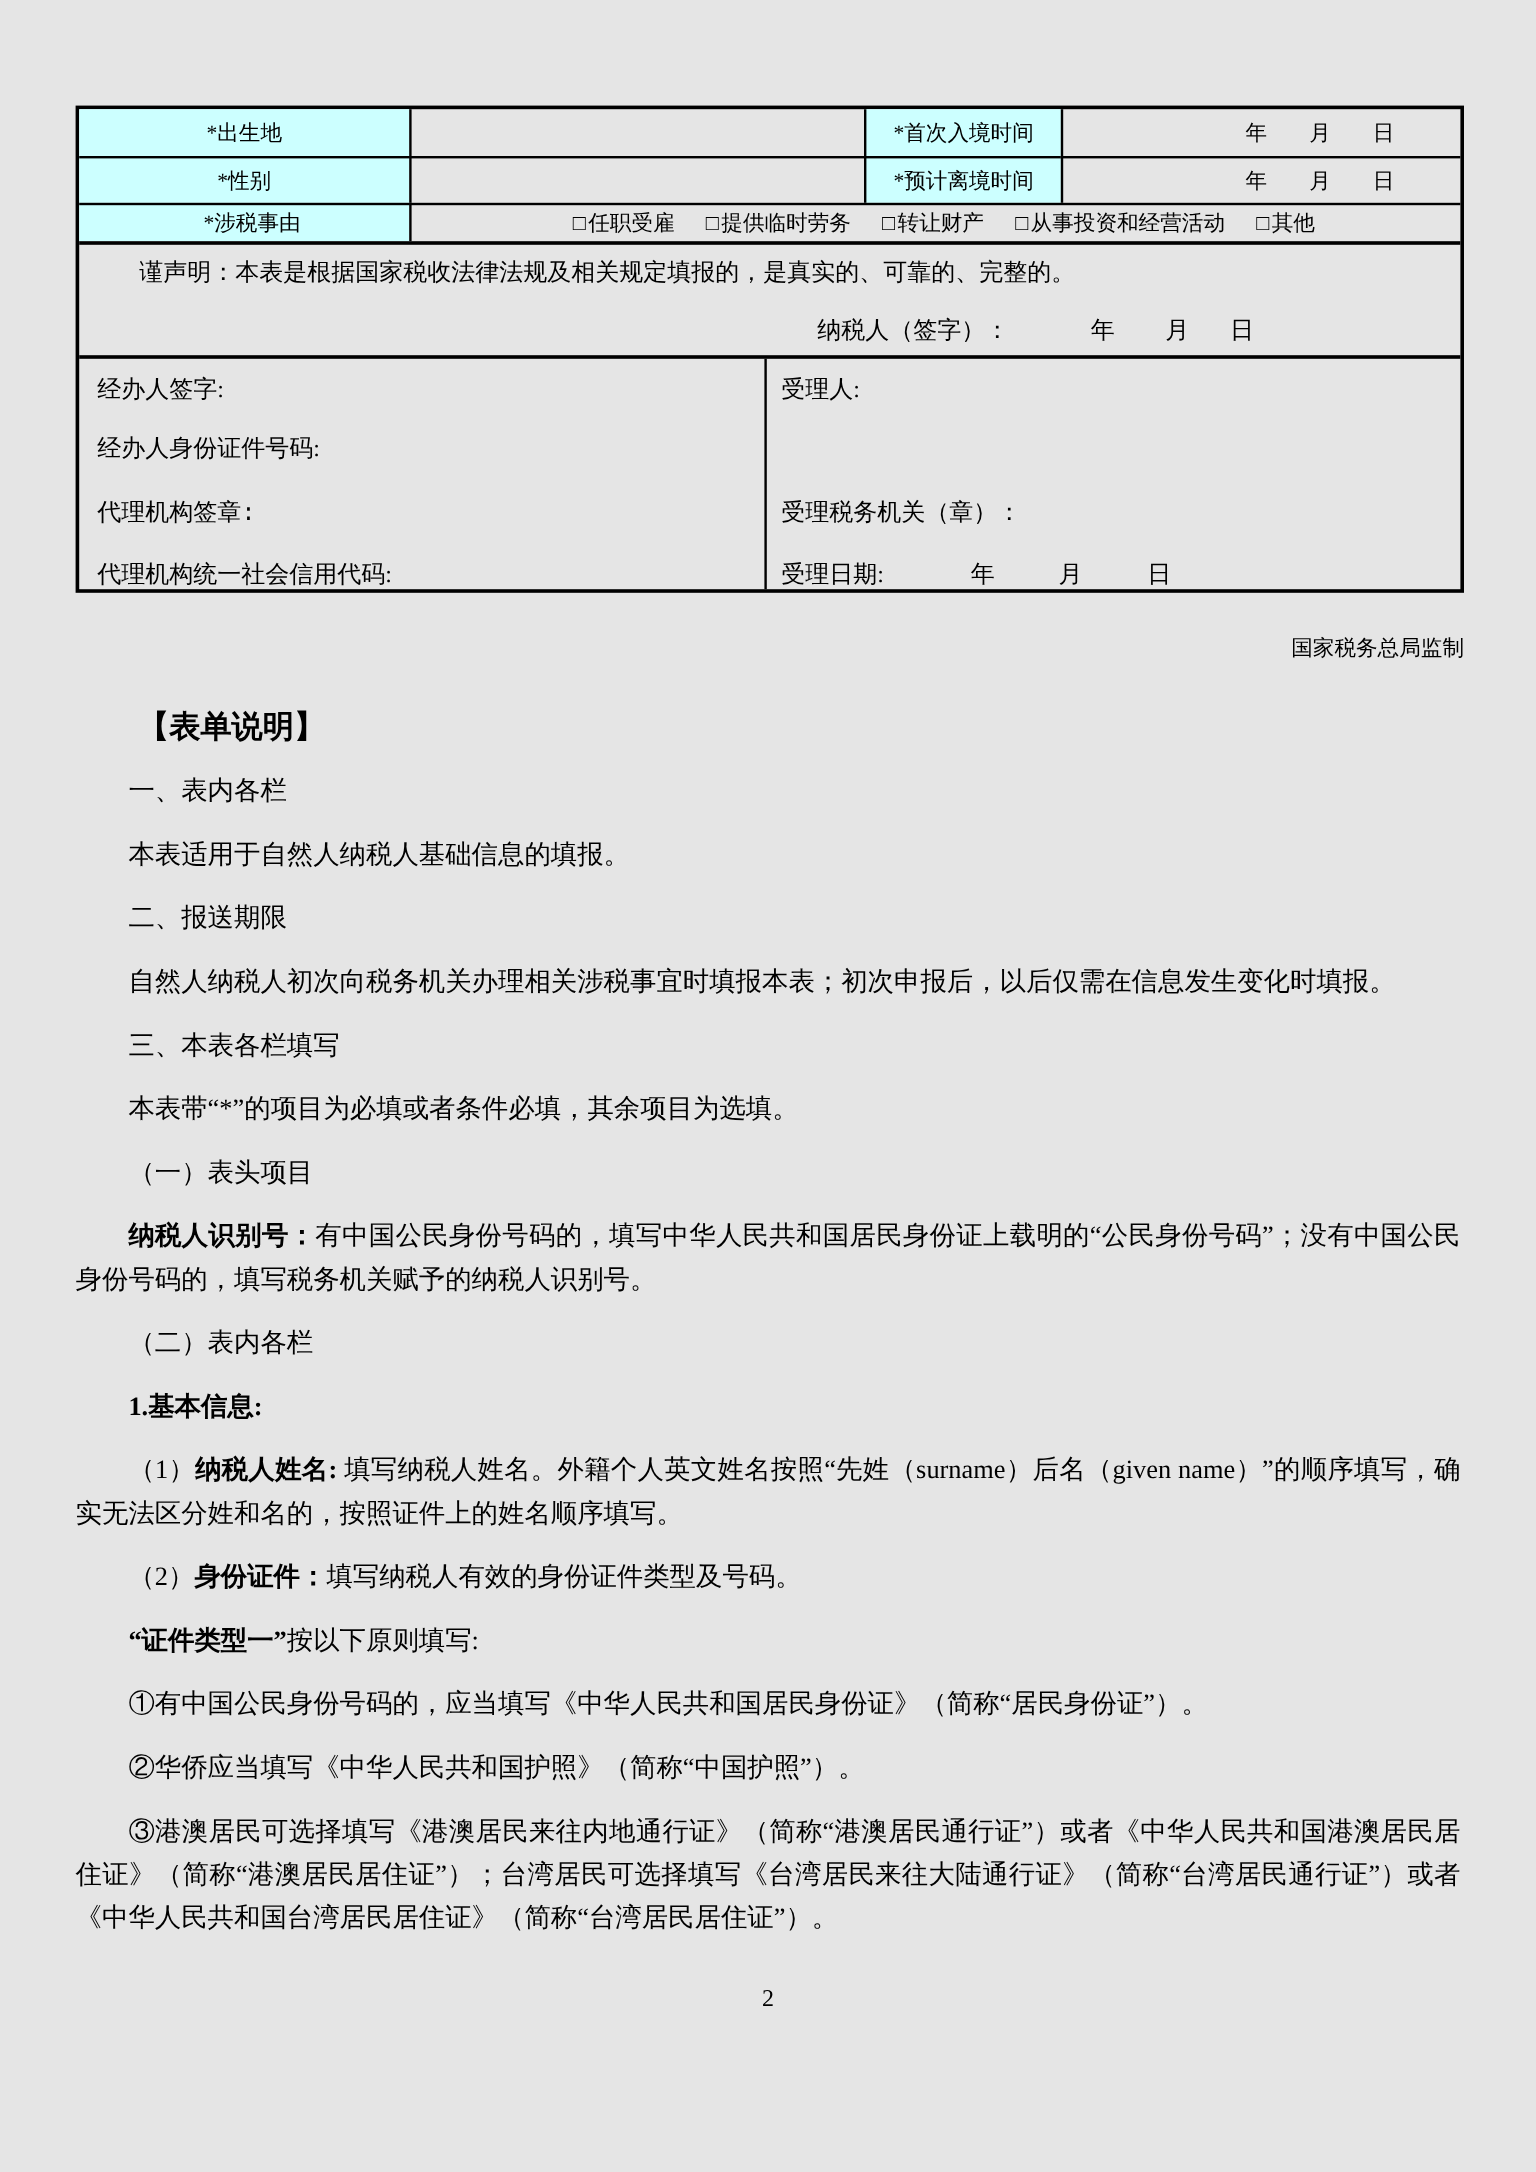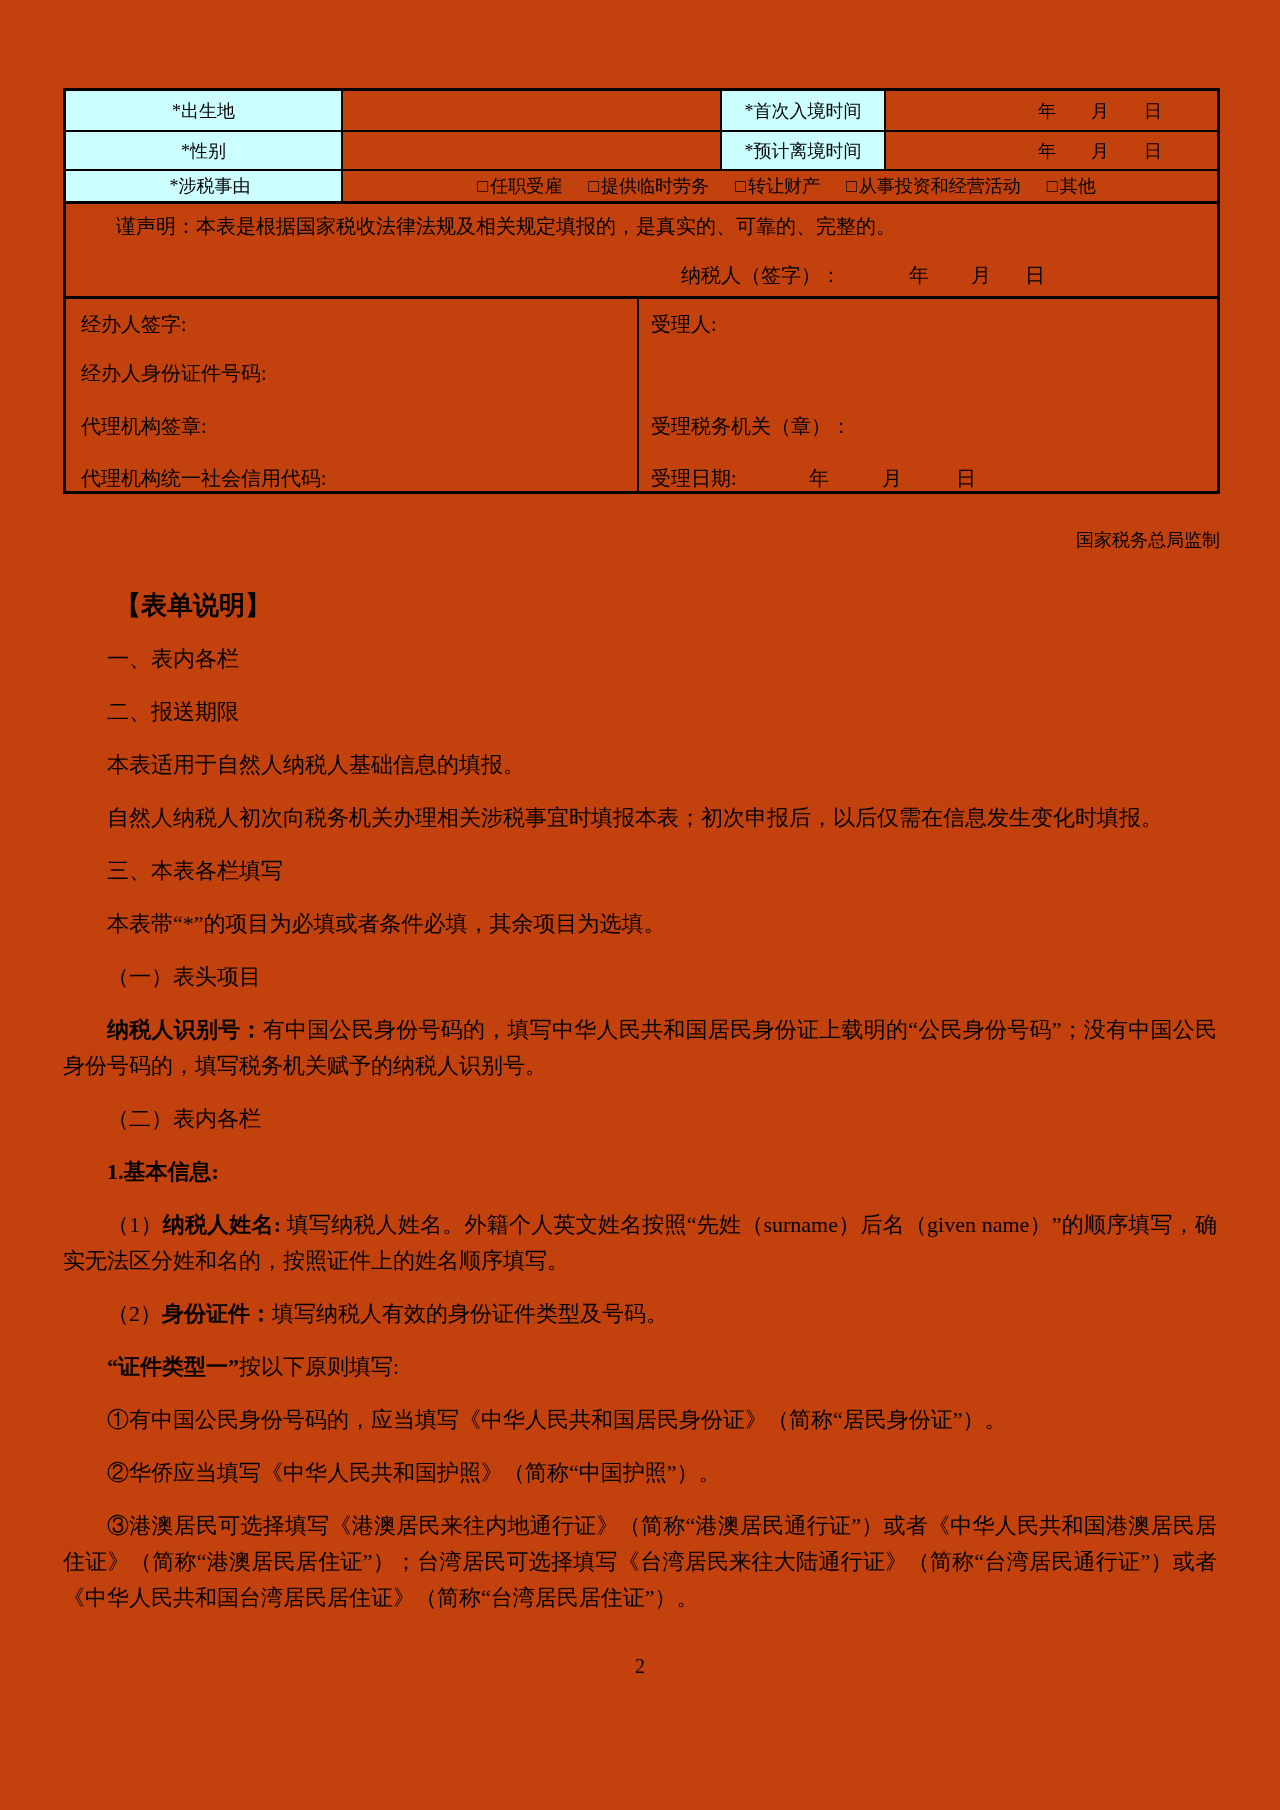--- a/index.html
+++ b/index.html
@@ -6,7 +6,7 @@
   html,body { background:#888; }
   .page {
     position:relative; width:1280px; height:1810px;
-    background:#c2410c; margin:0 auto; overflow:hidden;
+    background:#e5e5e5; margin:0 auto; overflow:hidden;
     font-family:"Liberation Serif", serif; color:#000;
   }
   

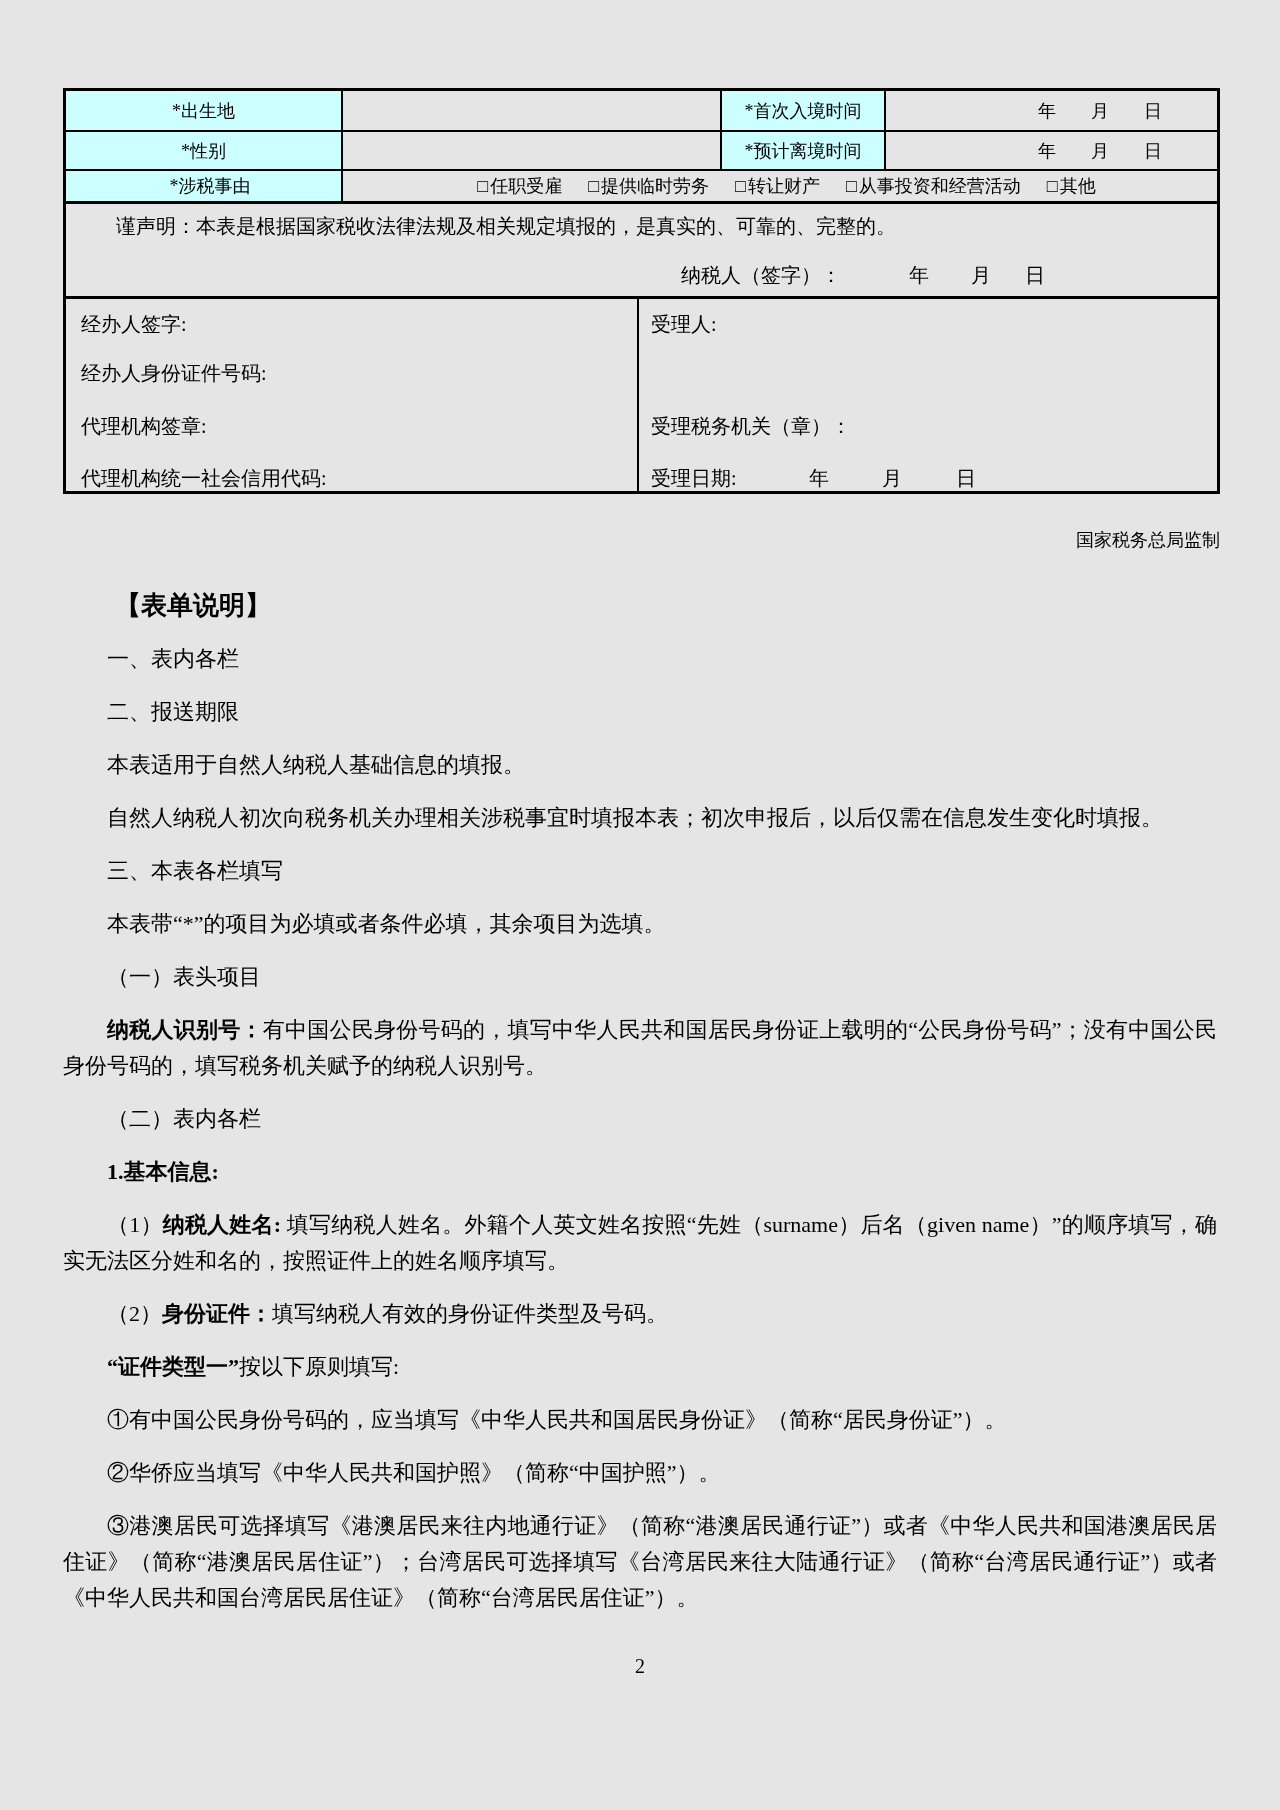--- a/index.html
+++ b/index.html
@@ -41,7 +41,7 @@
   .bottom-right { position:relative; flex:1; }
   .bl1 { position:absolute; left:15px; top:12px; }
   .bl2 { position:absolute; left:15px; top:61px; }
-  .bl3 { position:absolute; left:15px; top:114px; }
+  .bl3 { position:absolute; left:15px; top:114px;font-family:Liberation Mono, monospace; }
   .bl4 { position:absolute; left:15px; top:166px; }
   .br1 { position:absolute; left:12px; top:12px; }
   .br3 { position:absolute; left:12px; top:114px; }

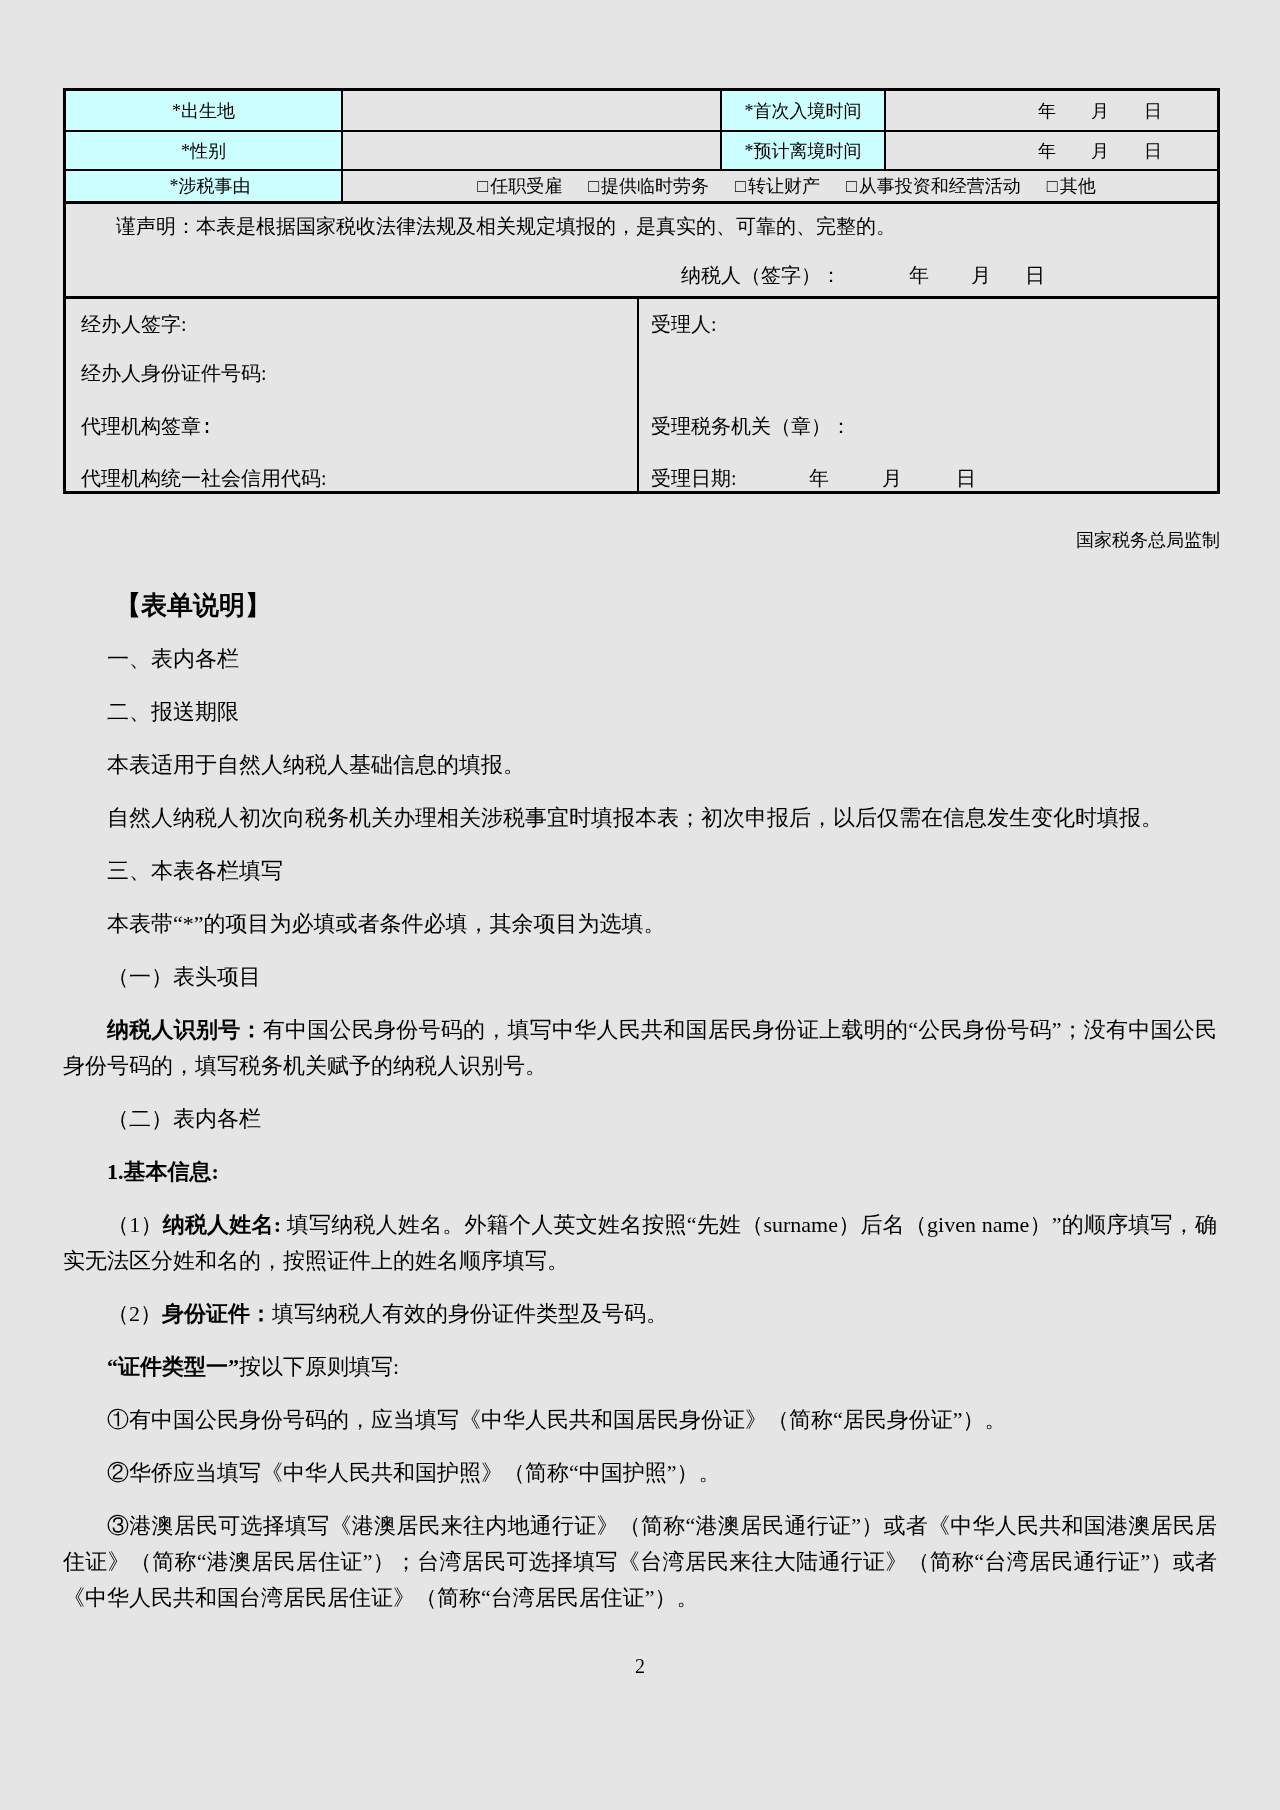--- a/index.html
+++ b/index.html
@@ -161,8 +161,8 @@
   <div class="instructions">
     <p class="sec-head"><span class="prefix"></span><span class="lead">【表单说明】</span><span class="rest"></span></p>
     <p><span class="prefix">一、表内各栏</span><span class="lead"></span><span class="rest"></span></p>
+    <p><span class="prefix">本表适用于自然人纳税人基础信息的填报。</span><span class="lead"></span><span class="rest"></span></p>
     <p><span class="prefix">二、报送期限</span><span class="lead"></span><span class="rest"></span></p>
-    <p><span class="prefix">本表适用于自然人纳税人基础信息的填报。</span><span class="lead"></span><span class="rest"></span></p>
     <p><span class="prefix">自然人纳税人初次向税务机关办理相关涉税事宜时填报本表；初次申报后，以后仅需在信息发生变化时填报。</span><span class="lead"></span><span class="rest"></span></p>
     <p><span class="prefix">三、本表各栏填写</span><span class="lead"></span><span class="rest"></span></p>
     <p><span class="prefix">本表带“*”的项目为必填或者条件必填，其余项目为选填。</span><span class="lead"></span><span class="rest"></span></p>

